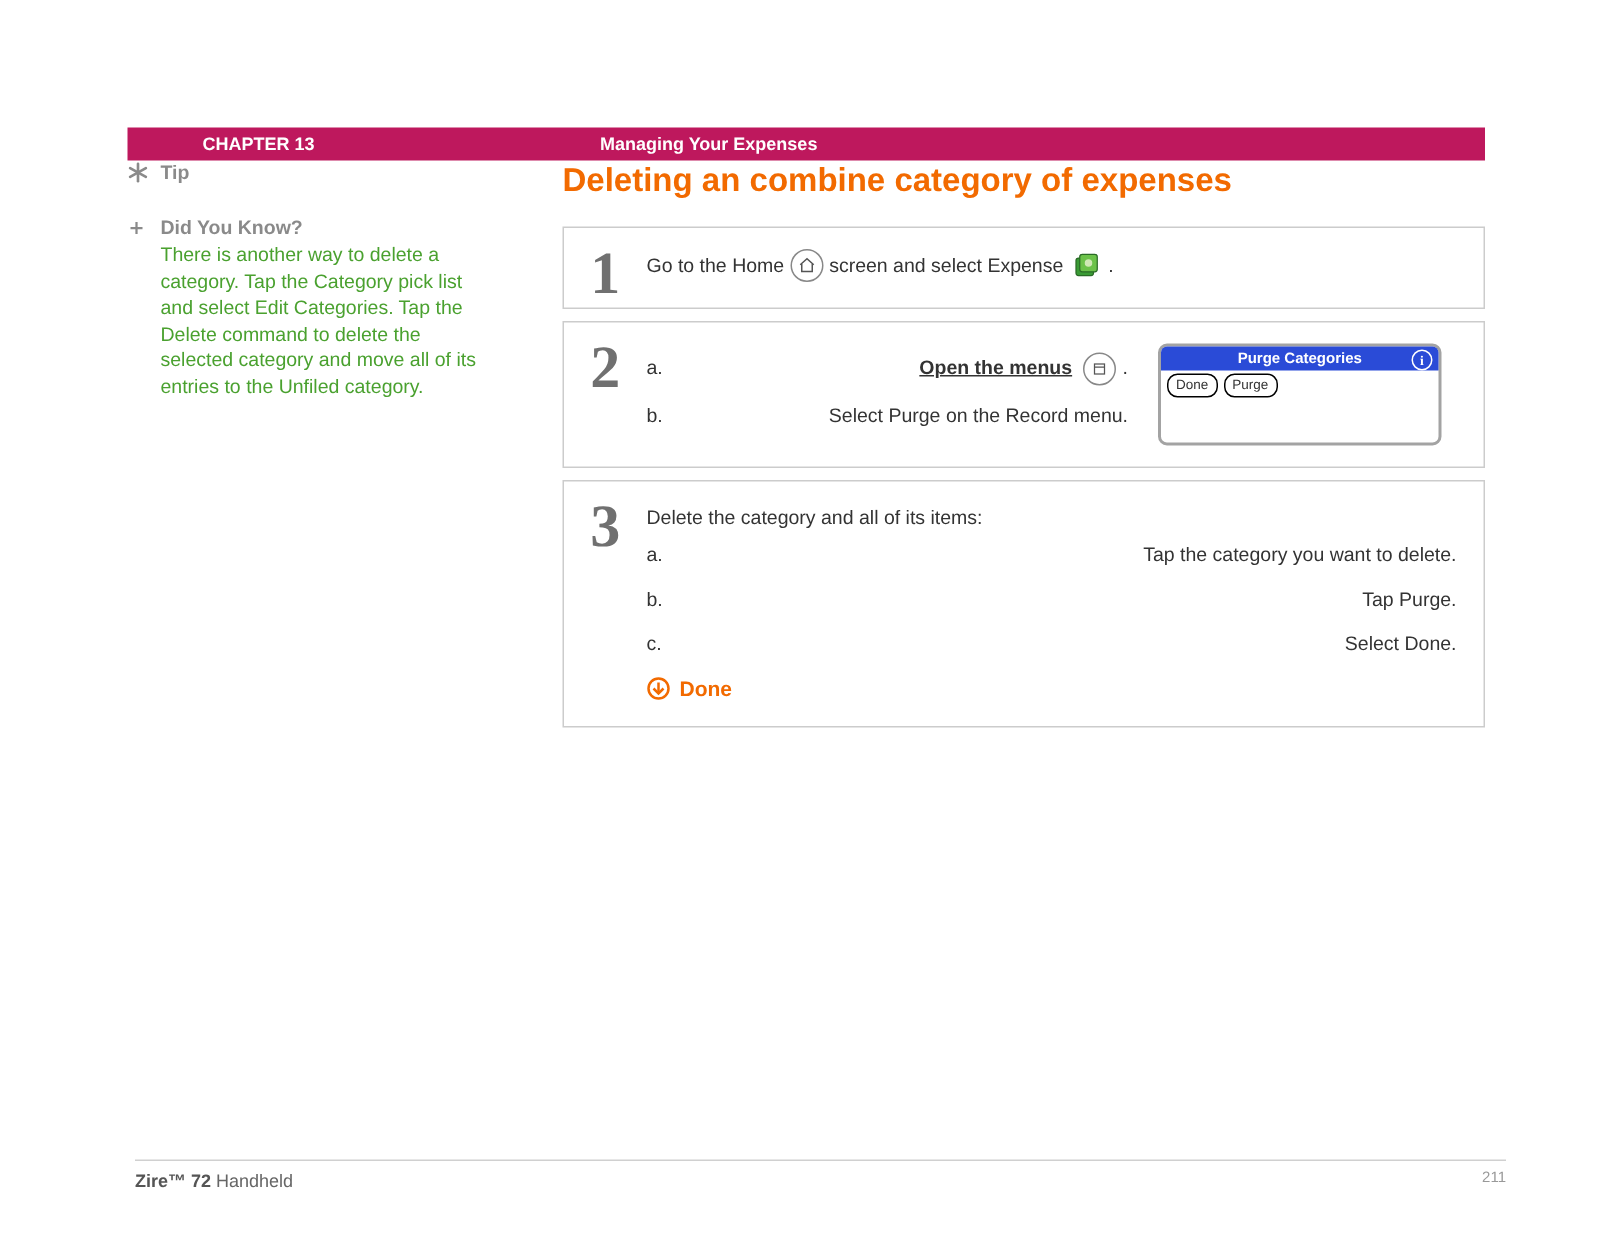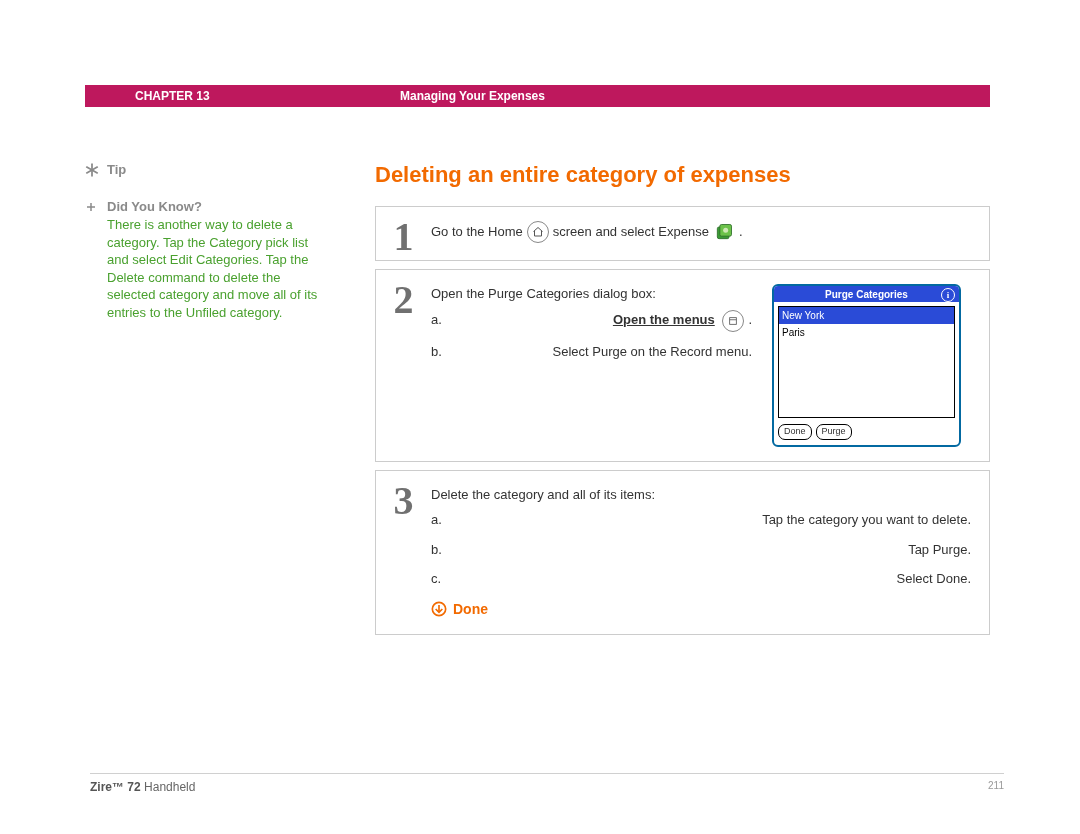--- a/index.html
+++ b/index.html
@@ -32,7 +32,6 @@
   }
   .content {
     display: flex;
-    margin-top: 55px;
   }
   .sidebar {
     width: 290px;

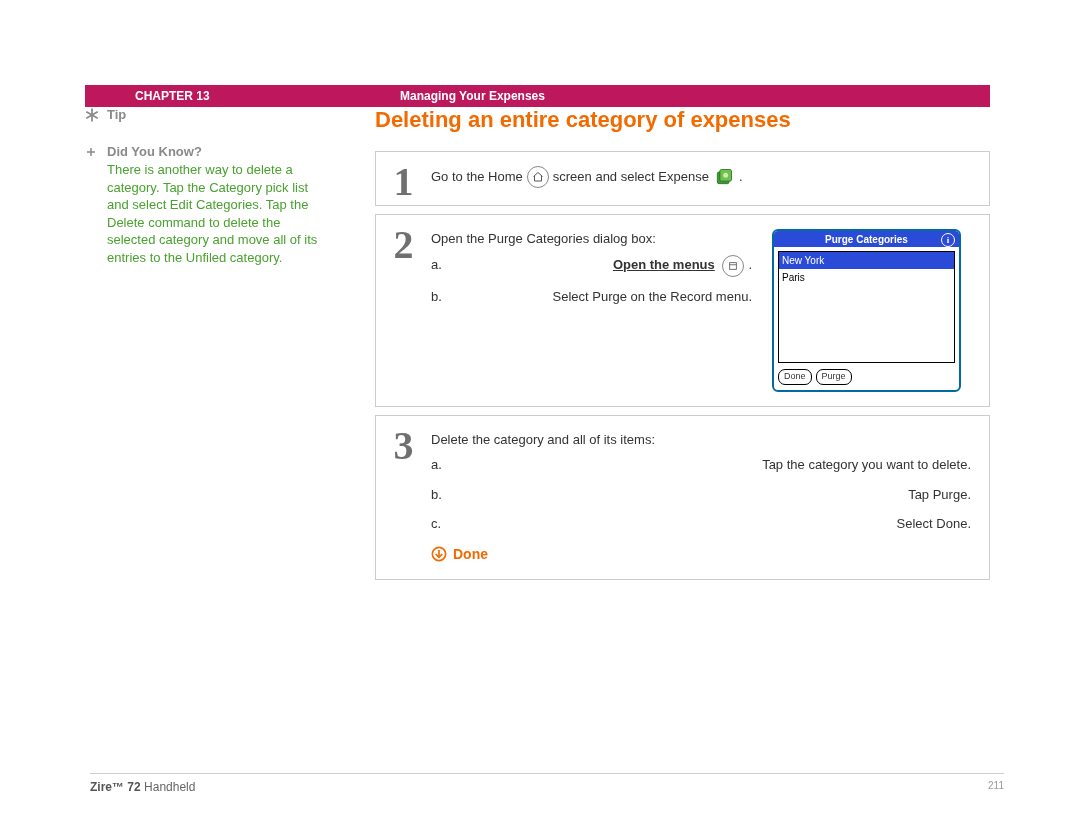--- a/index.html
+++ b/index.html
@@ -257,7 +257,7 @@
     </div>
 
     <div class="main">
-      <div class="section-title">Deleting an entire category of expenses</div>
+      <div class="section-title">Deleting an combine category of expenses</div>
 
       <div class="step-box">
         <div class="step-num">1</div>

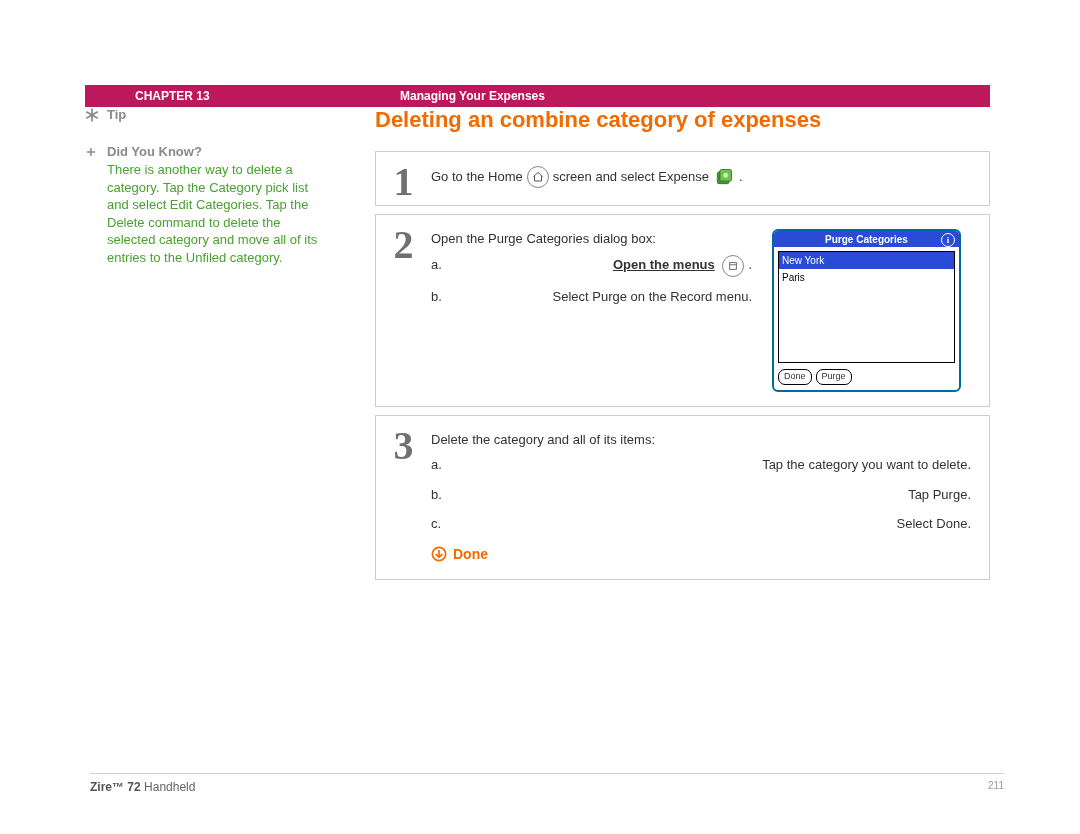--- a/index.html
+++ b/index.html
@@ -290,7 +290,6 @@
         <div class="step-body">
           <div class="step2-flex">
             <div class="step2-text">
-              <div>Open the Purge Categories dialog box:</div>
               <div class="sublist">
                 <div class="item">
                   <div class="letter">a.</div>

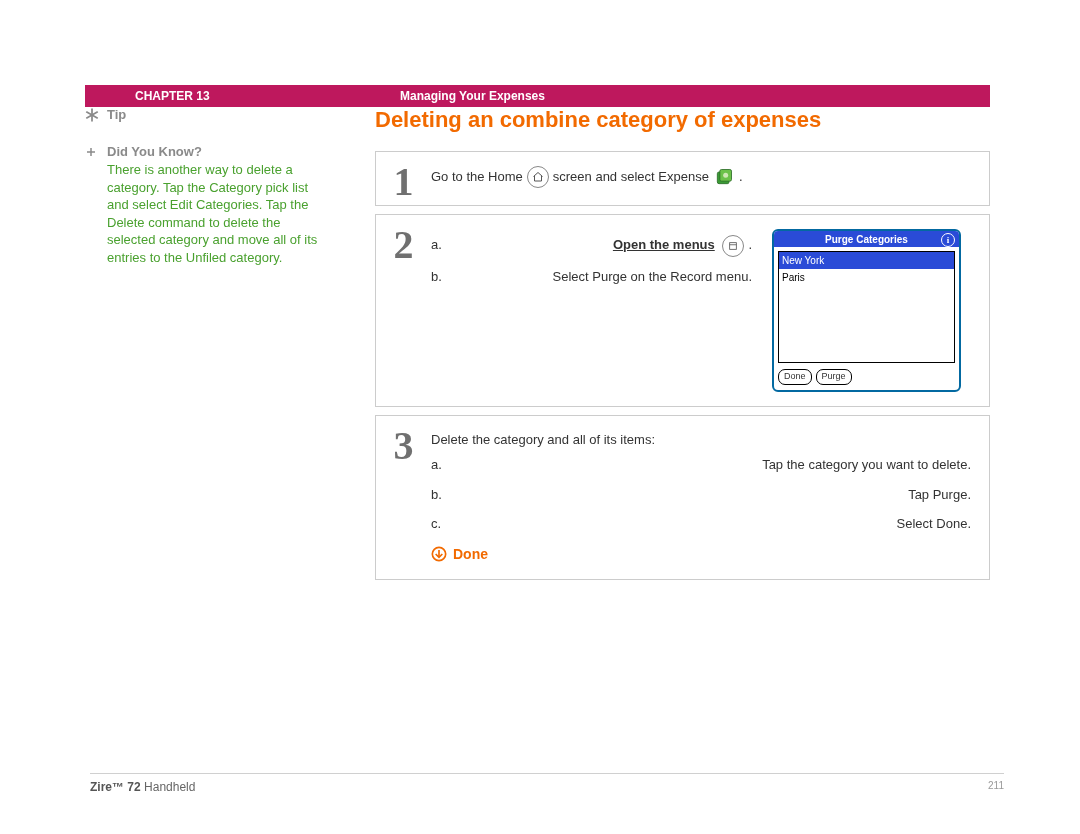--- a/index.html
+++ b/index.html
@@ -148,7 +148,7 @@
   
   .purge-dialog {
     width: 185px;
-    border: 2px solid #0369a1;
+    border: 2px solid #a3a3a3;
     border-radius: 6px;
     background: #fff;
     margin-right: 10px;

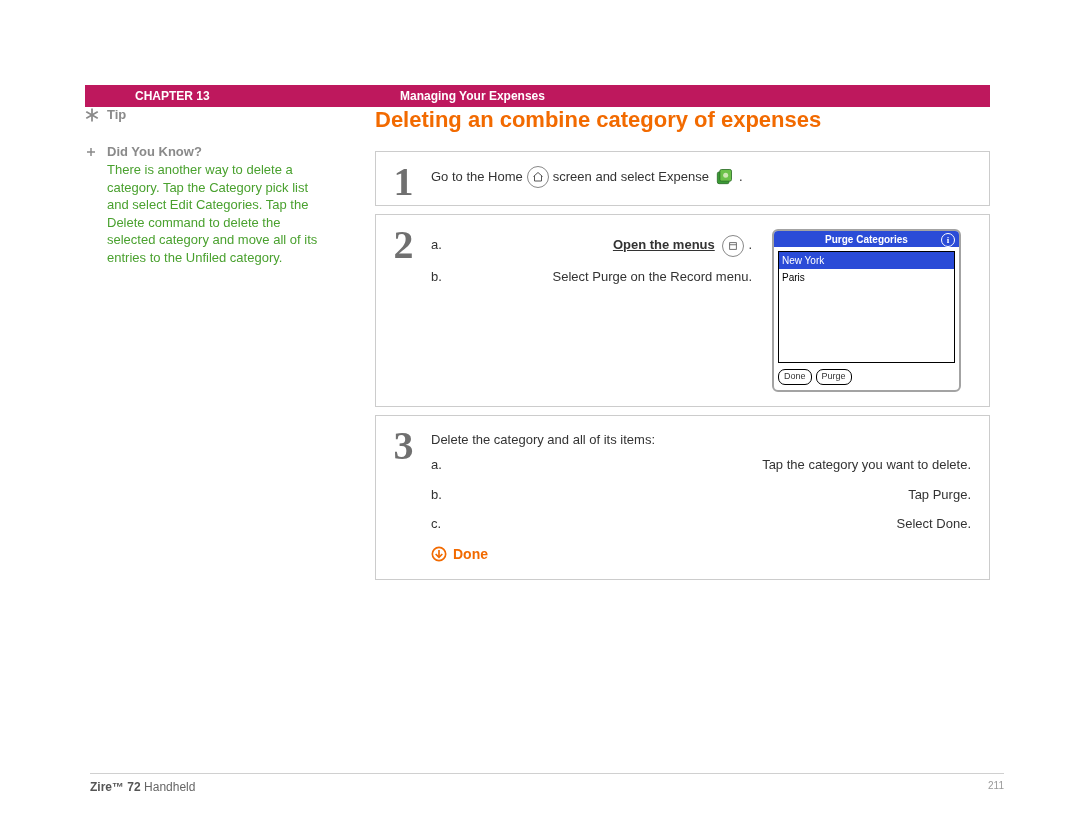--- a/index.html
+++ b/index.html
@@ -317,10 +317,6 @@
                 <span>Purge Categories</span>
                 <span class="info">i</span>
               </div>
-              <div class="list">
-                <div class="sel">New York</div>
-                <div class="item">Paris</div>
-              </div>
               <div class="btns">
                 <div class="btn">Done</div>
                 <div class="btn">Purge</div>

